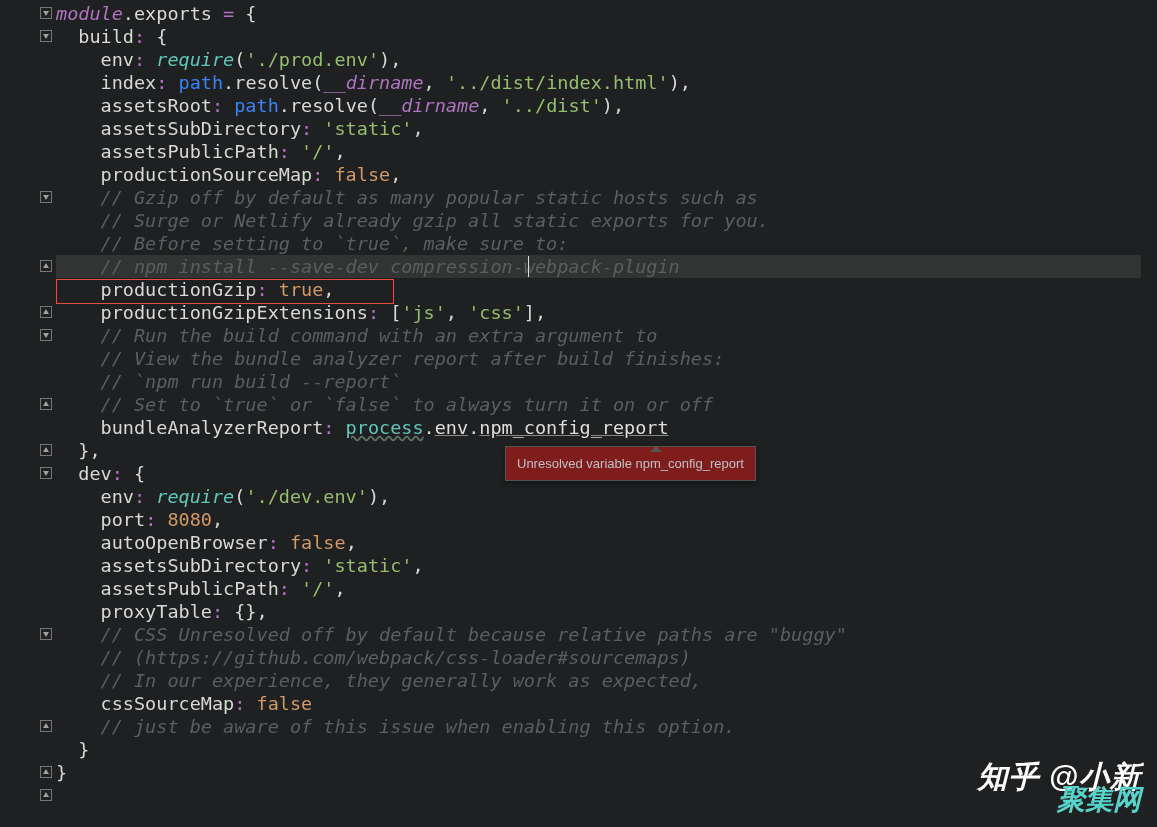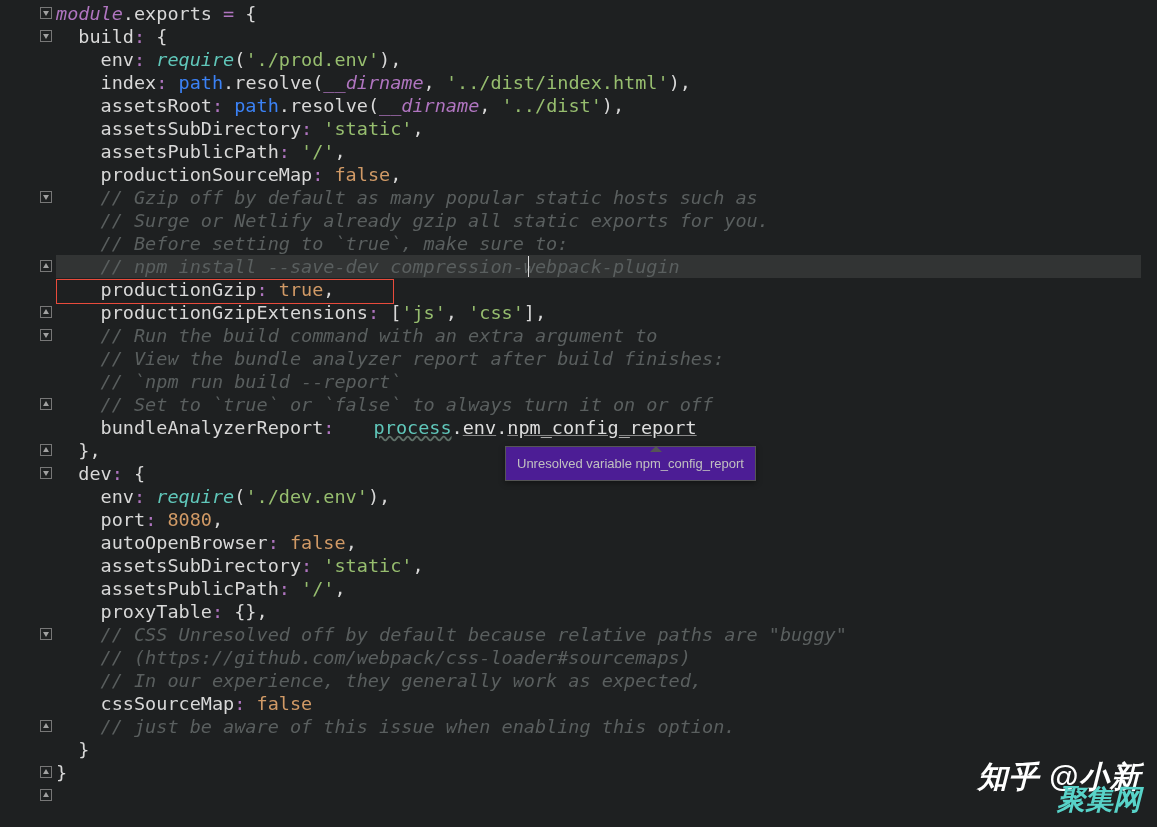--- a/index.html
+++ b/index.html
@@ -35,7 +35,7 @@
 .c-com { color: #5A5F5F; font-style: italic; }
 .c-proc { color: #60C7BA; }
 .c-underl { text-decoration: underline; text-decoration-color: #888; }
-.c-wavy { text-decoration-line: underline; text-decoration-style: wavy; text-decoration-color: #5f7068; margin-left: 28px; }
+.c-wavy { text-decoration-line: underline; text-decoration-style: wavy; text-decoration-color: #5f7068; }
 .caret {
   display: inline-block; width: 1.4px; height: 21px;
   background: #DEDEDE; vertical-align: text-bottom;

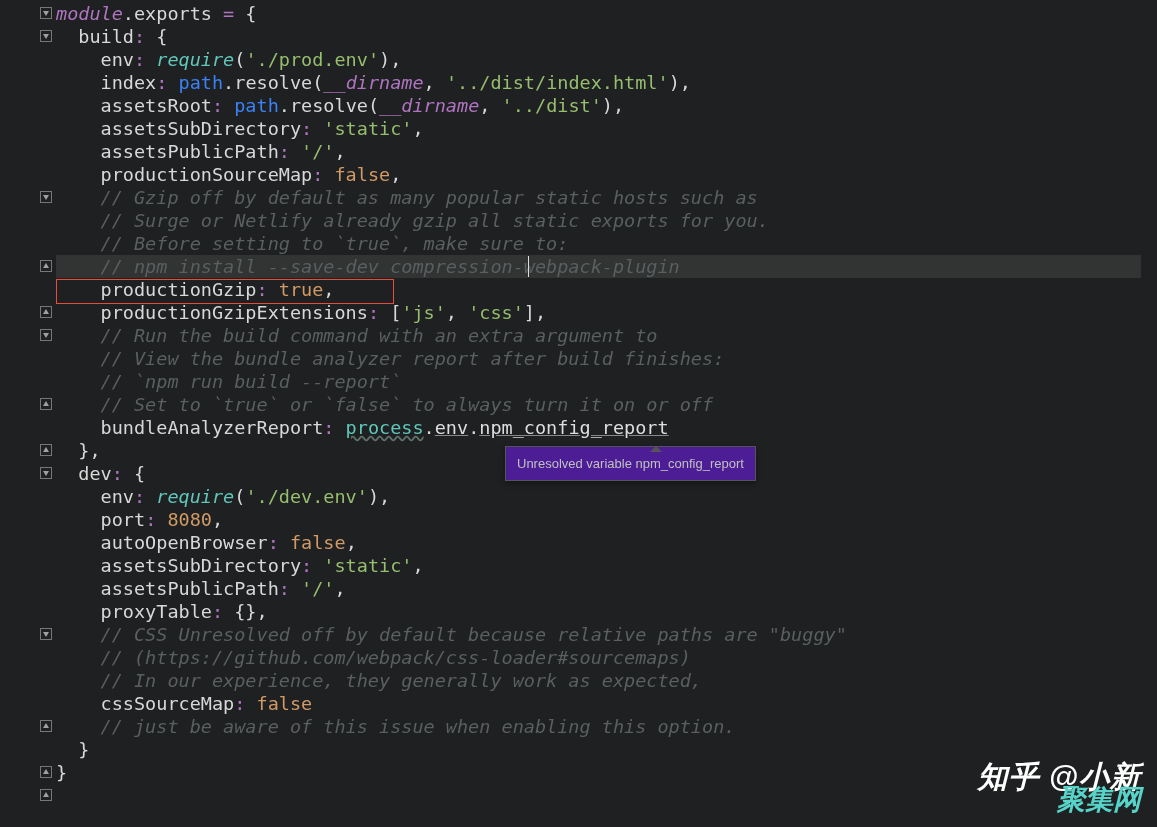--- a/index.html
+++ b/index.html
@@ -45,7 +45,7 @@
   position: absolute; border: 1px solid #E94B3C;
 }
 .tooltip {
-  position: absolute; background: #4c1d95;
+  position: absolute; background: #7f1d1d;
   border: 1px solid #555;
   color: #C0C0C0; font-family: sans-serif;
   font-size: 13px; padding: 5px 11px;

